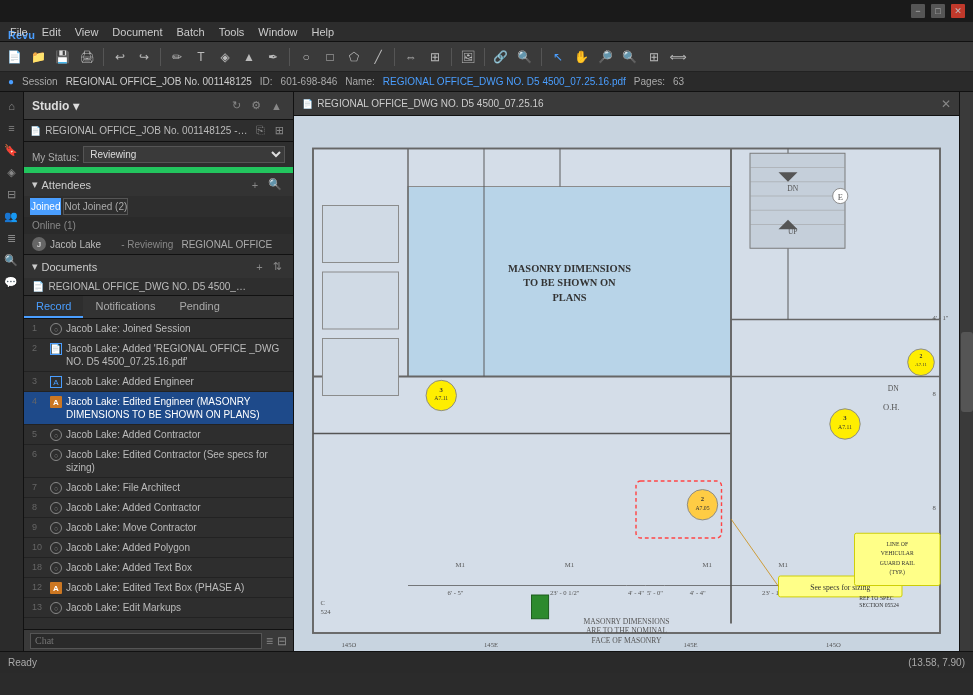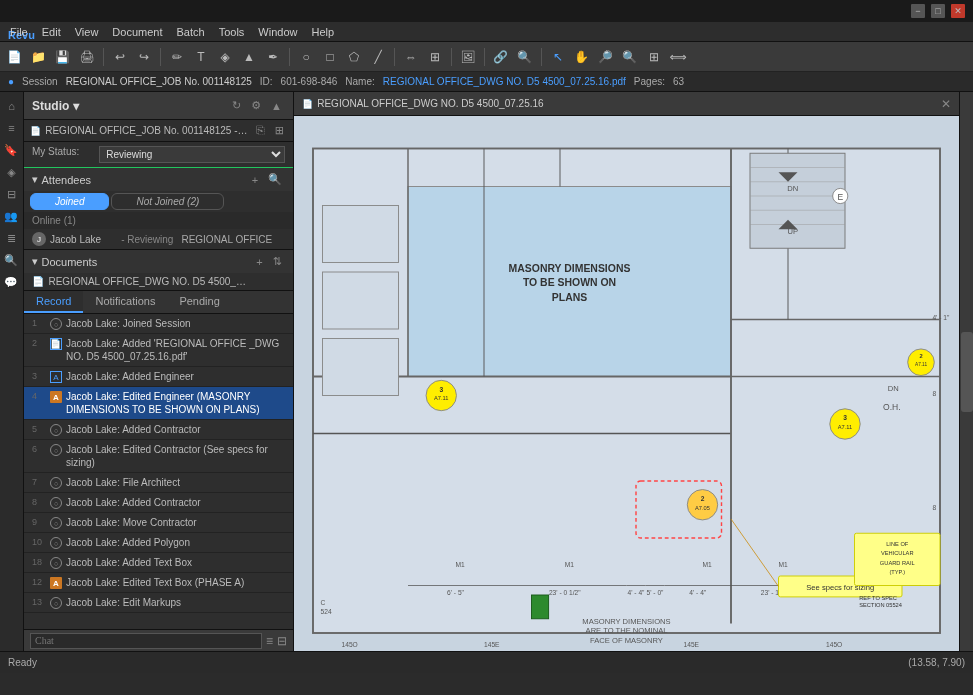--- a/index.html
+++ b/index.html
@@ -49,7 +49,7 @@
     #studio-header .studio-controls { display: flex; gap: 4px; }
 
     
-    #status-row { padding: 4px 8px; display: flex; align-items: flex-start; gap: 20px; font-size: 10px; color: #aaa; border-bottom: 1px solid #22c55e; }
+    #status-row { padding: 4px 8px; display: flex; align-items: flex-end; gap: 4px; font-size: 10px; color: #aaa; border-bottom: 6px solid #22c55e; }
     #status-row select { background: #3a3a3a; border: 1px solid #555; color: #ddd; font-size: 10px; padding: 1px 2px; flex: 1; }
 
     

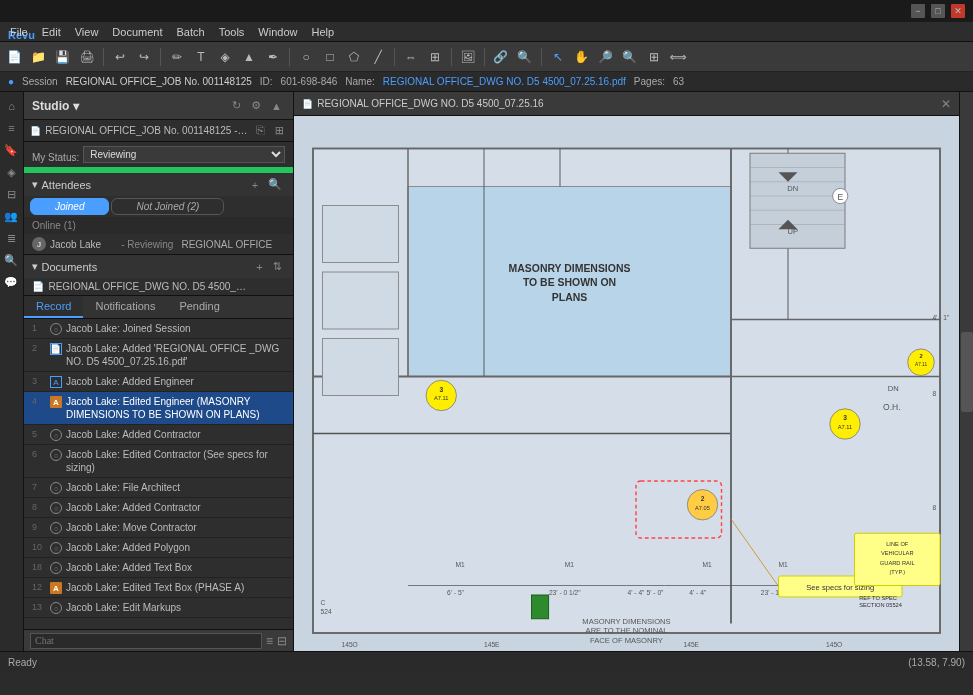--- a/index.html
+++ b/index.html
@@ -95,7 +95,7 @@
     #canvas-area { flex: 1; background: #888; position: relative; overflow: hidden; }
     #drawing-header { height: 24px; background: #3a3a3a; display: flex; align-items: center; padding: 0 8px; gap: 4px; font-size: 10px; color: #ccc; border-bottom: 1px solid #111; }
     #drawing-header .close-btn { background: none; border: none; color: #888; cursor: pointer; font-size: 12px; margin-left: auto; }
-    #drawing-canvas { width: 100%; height: 100%; background: #c8d4e0; position: relative; }
+    #drawing-canvas { width: 100%; height: 100%; background: #c8d4e0; position: relative; font-family: Liberation Serif, serif; }
 
     
     #blueprint-svg { width: 100%; height: 100%; }

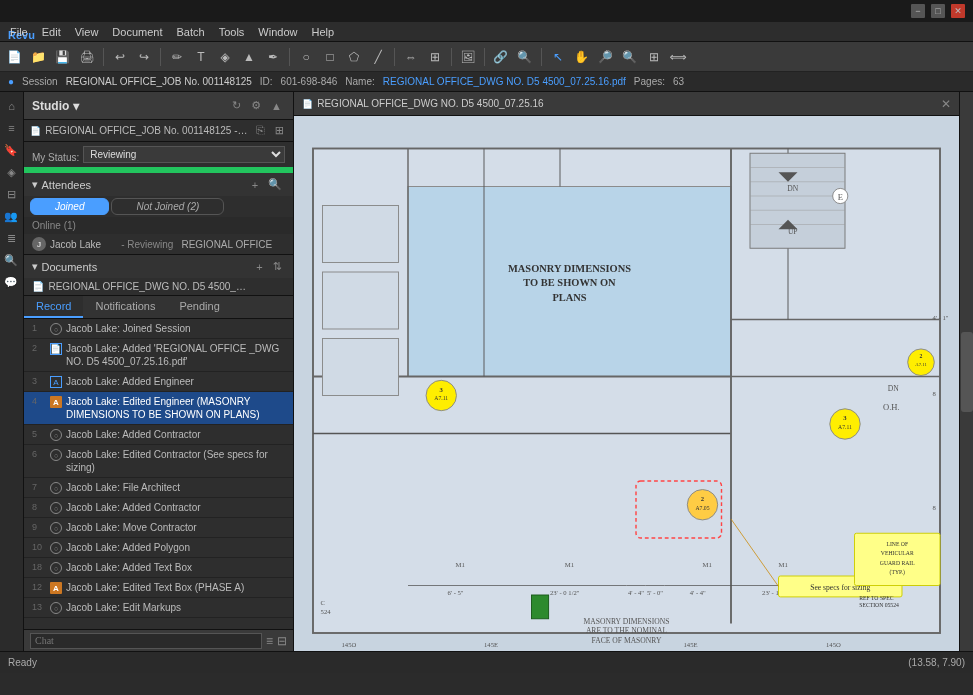--- a/index.html
+++ b/index.html
@@ -61,7 +61,7 @@
 
     
     .tab-row { display: flex; padding: 2px 6px; gap: 2px; background: #2e2e2e; }
-    .tab-btn { padding: 2px 24px; font-size: 10px; cursor: pointer; border-radius: 6px; border: 1px solid #555; background: #2e2e2e; color: #aaa; font-style: italic; }
+    .tab-btn { padding: 2px 0; font-size: 10px; cursor: pointer; border-radius: 0; border: 1px solid #555; background: #2e2e2e; color: #aaa; }
     .tab-btn.active { background: #4a9eff; color: #fff; border-color: #4a9eff; }
 
     

